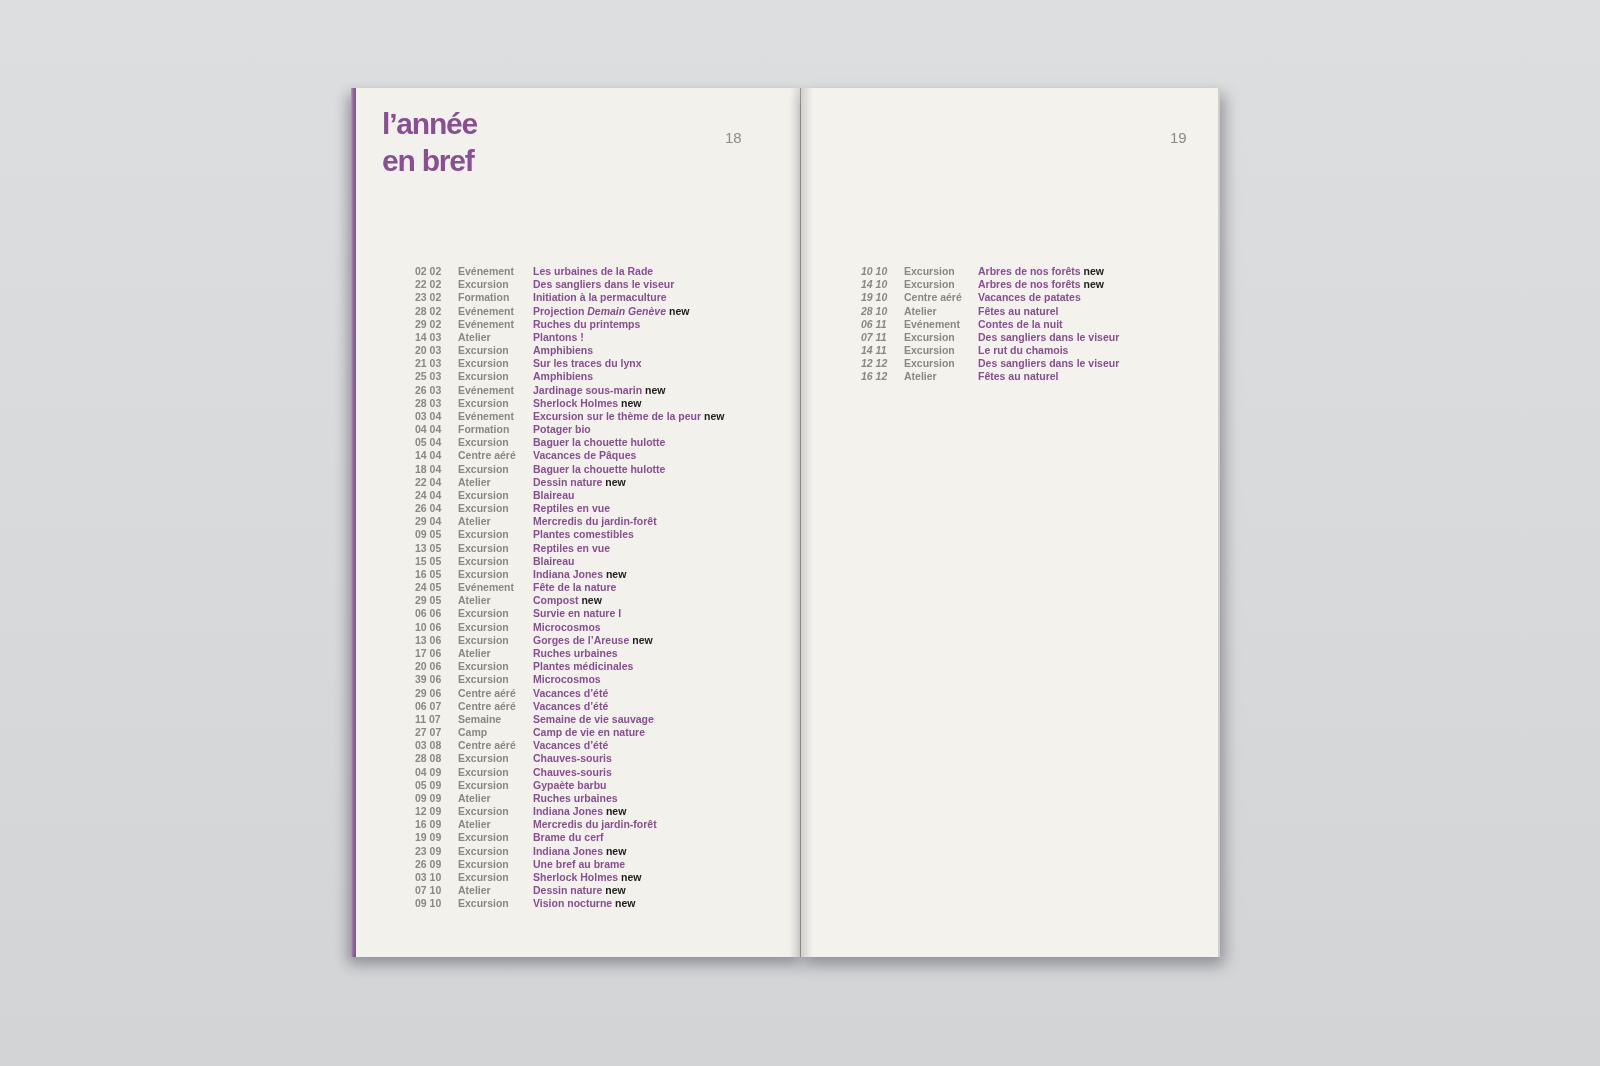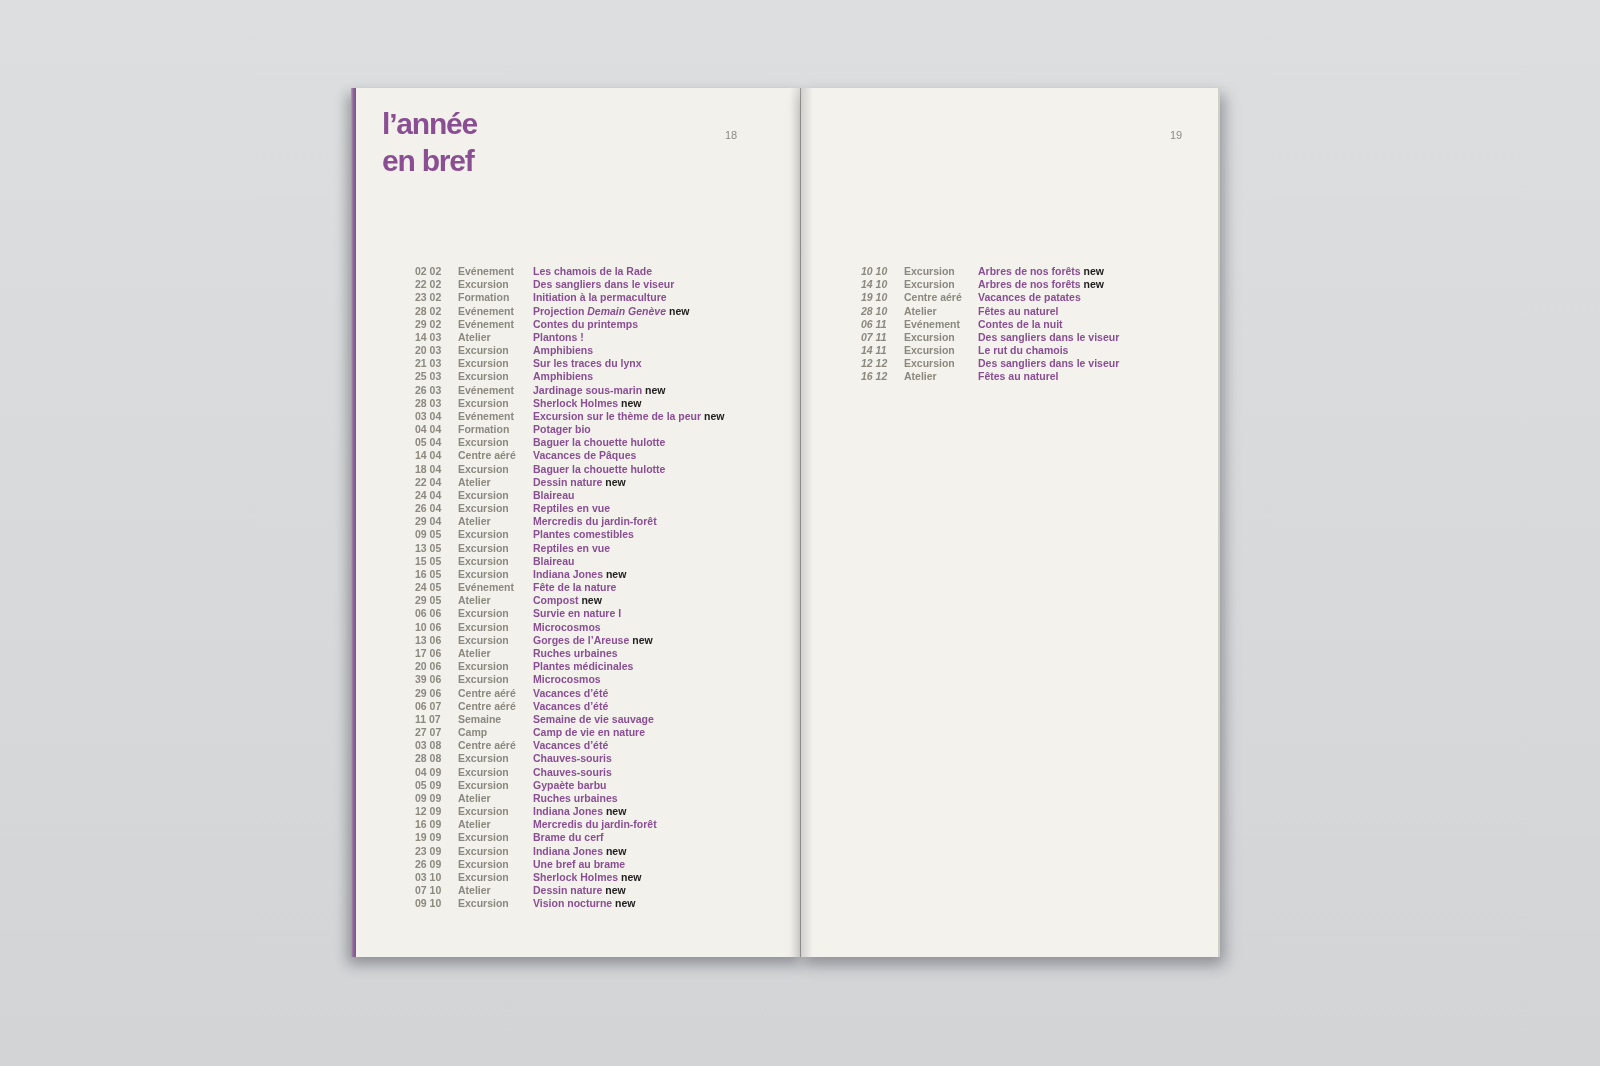--- a/index.html
+++ b/index.html
@@ -41,7 +41,7 @@
     font-size:30px;line-height:37px;font-weight:700;letter-spacing:-1.2px;
   }
   .pagenum{
-    position:absolute;top:41px;font-size:11px;font-weight:500;color:#8c8b86;
+    position:absolute;top:41px;font-size:15px;font-weight:500;color:#8c8b86;
   }
   .pagenum-left{left:374px;}
   .pagenum-right{left:369px;}

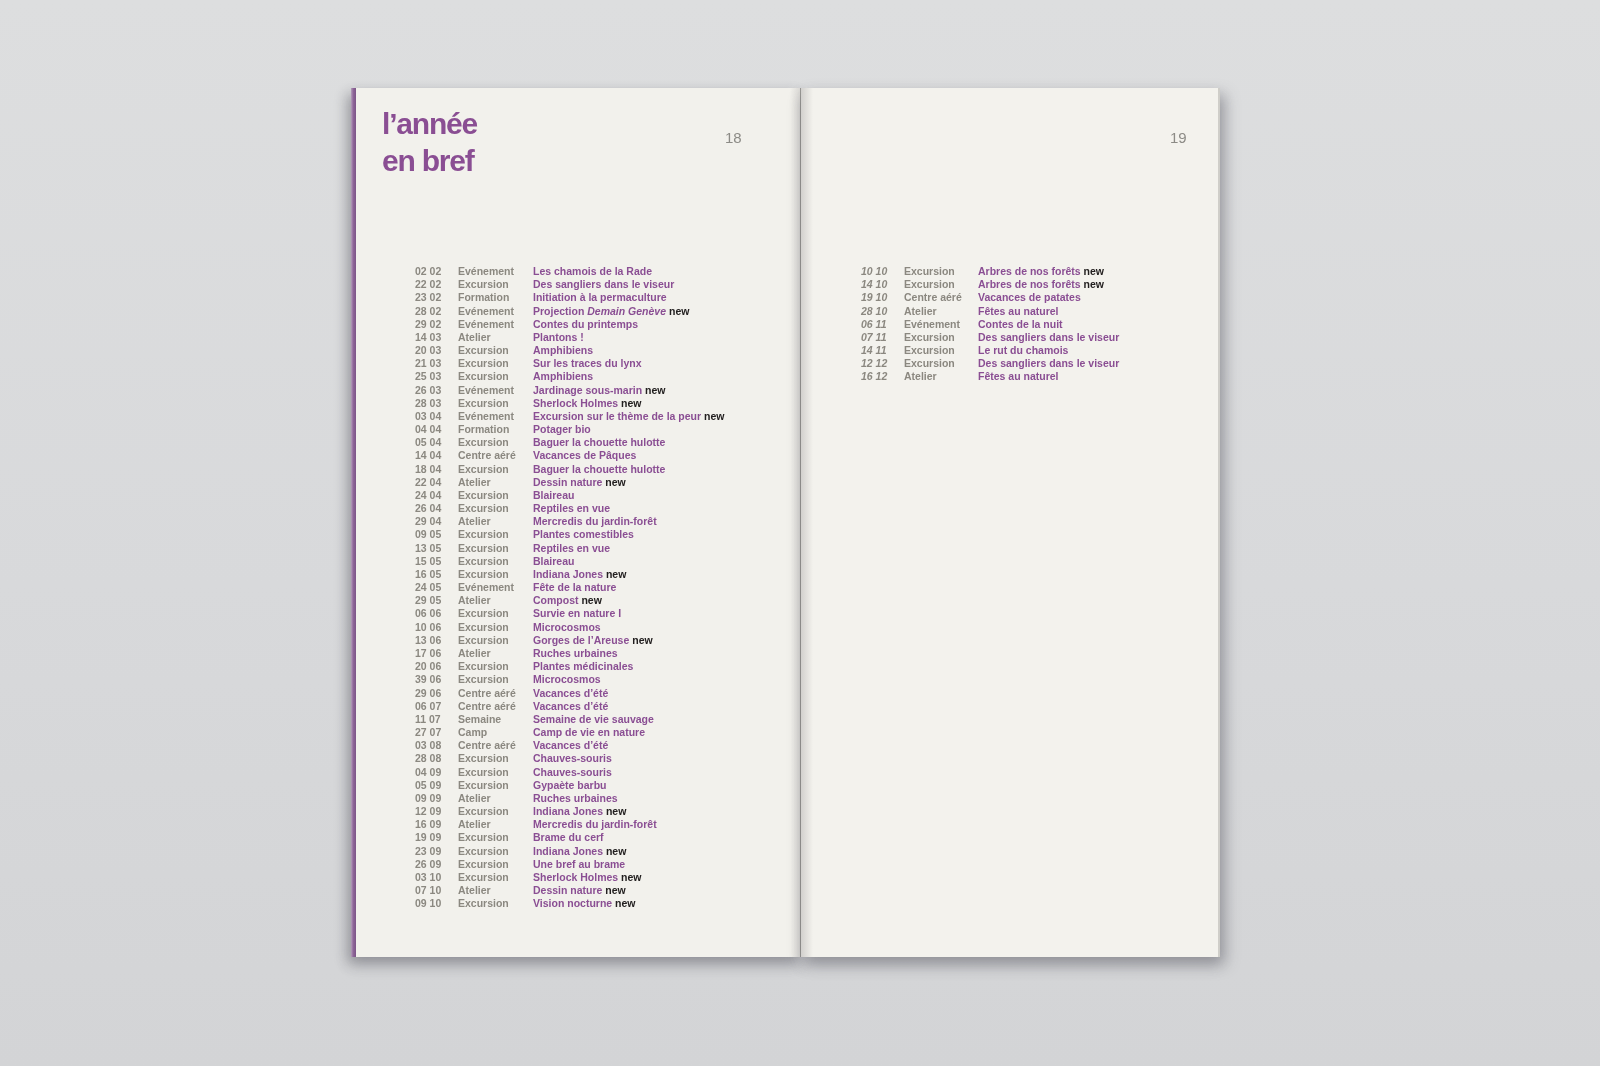--- a/index.html
+++ b/index.html
@@ -72,7 +72,7 @@
         <div class="row">
           <span class="d">02 02</span>
           <span class="c">Evénement</span>
-          <span class="n">Les chamois de la Rade</span>
+          <span class="n">Les urbaines de la Rade</span>
         </div>
         <div class="row">
           <span class="d">22 02</span>

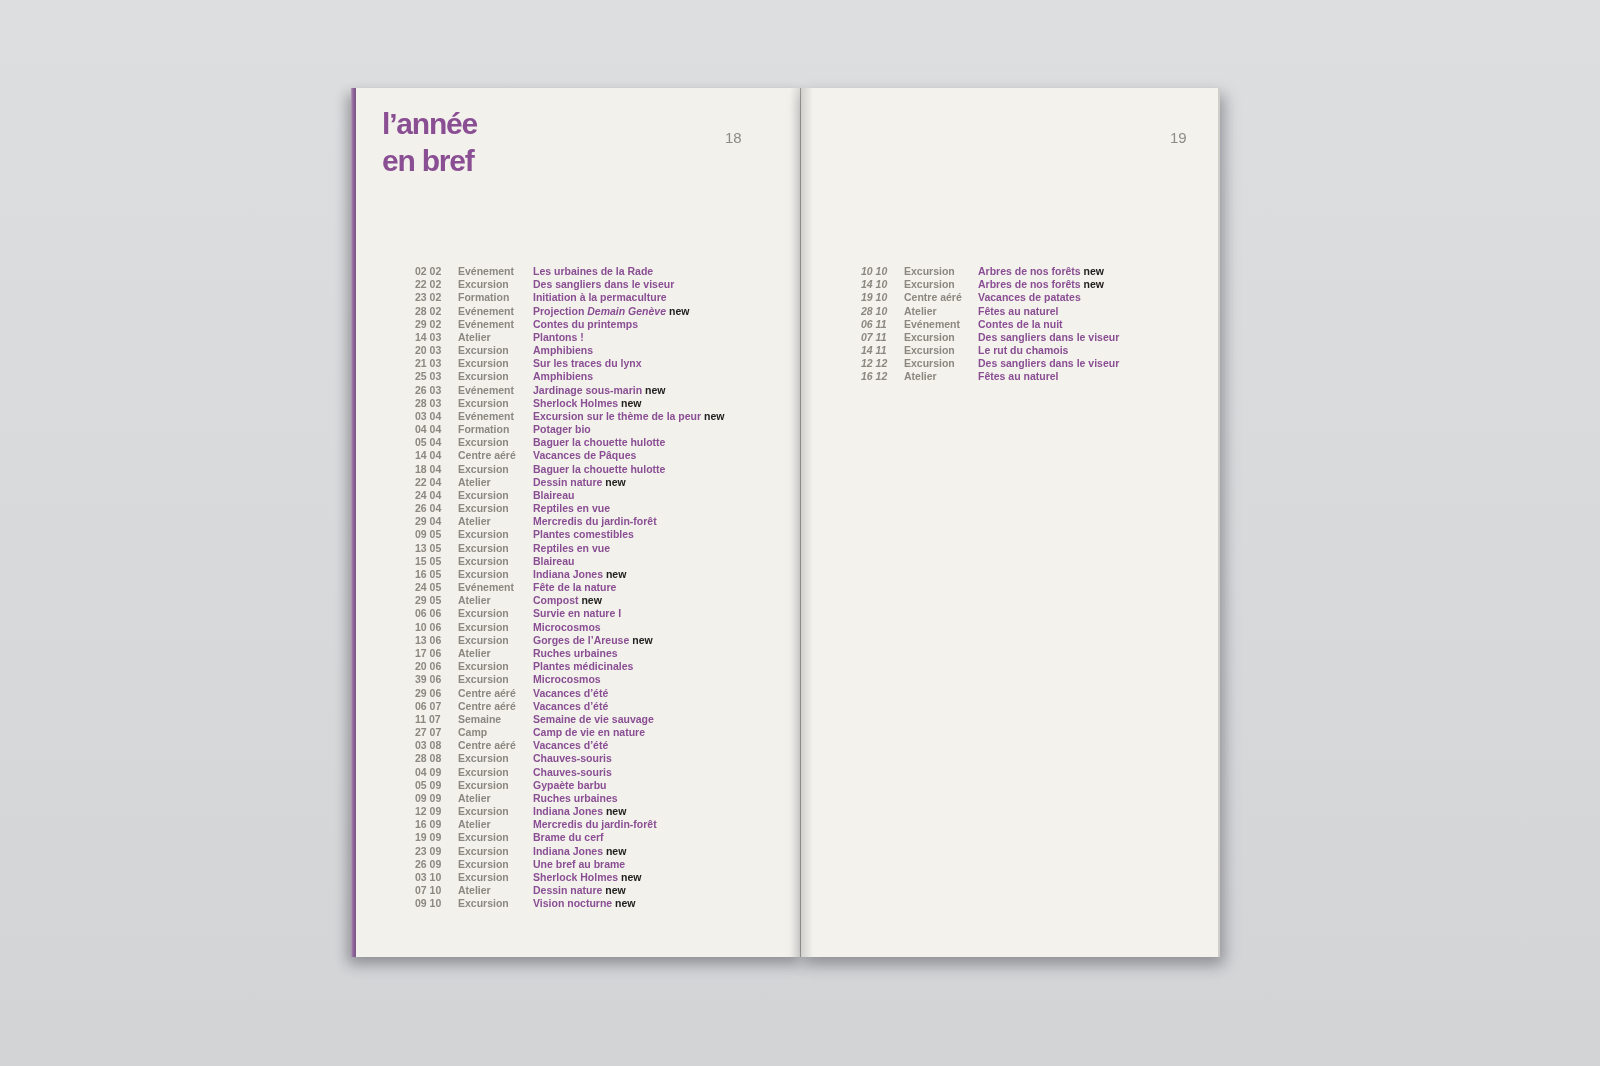--- a/index.html
+++ b/index.html
@@ -92,7 +92,7 @@
         <div class="row">
           <span class="d">29 02</span>
           <span class="c">Evénement</span>
-          <span class="n">Contes du printemps</span>
+          <span class="n">Ruches du printemps</span>
         </div>
         <div class="row">
           <span class="d">14 03</span>

